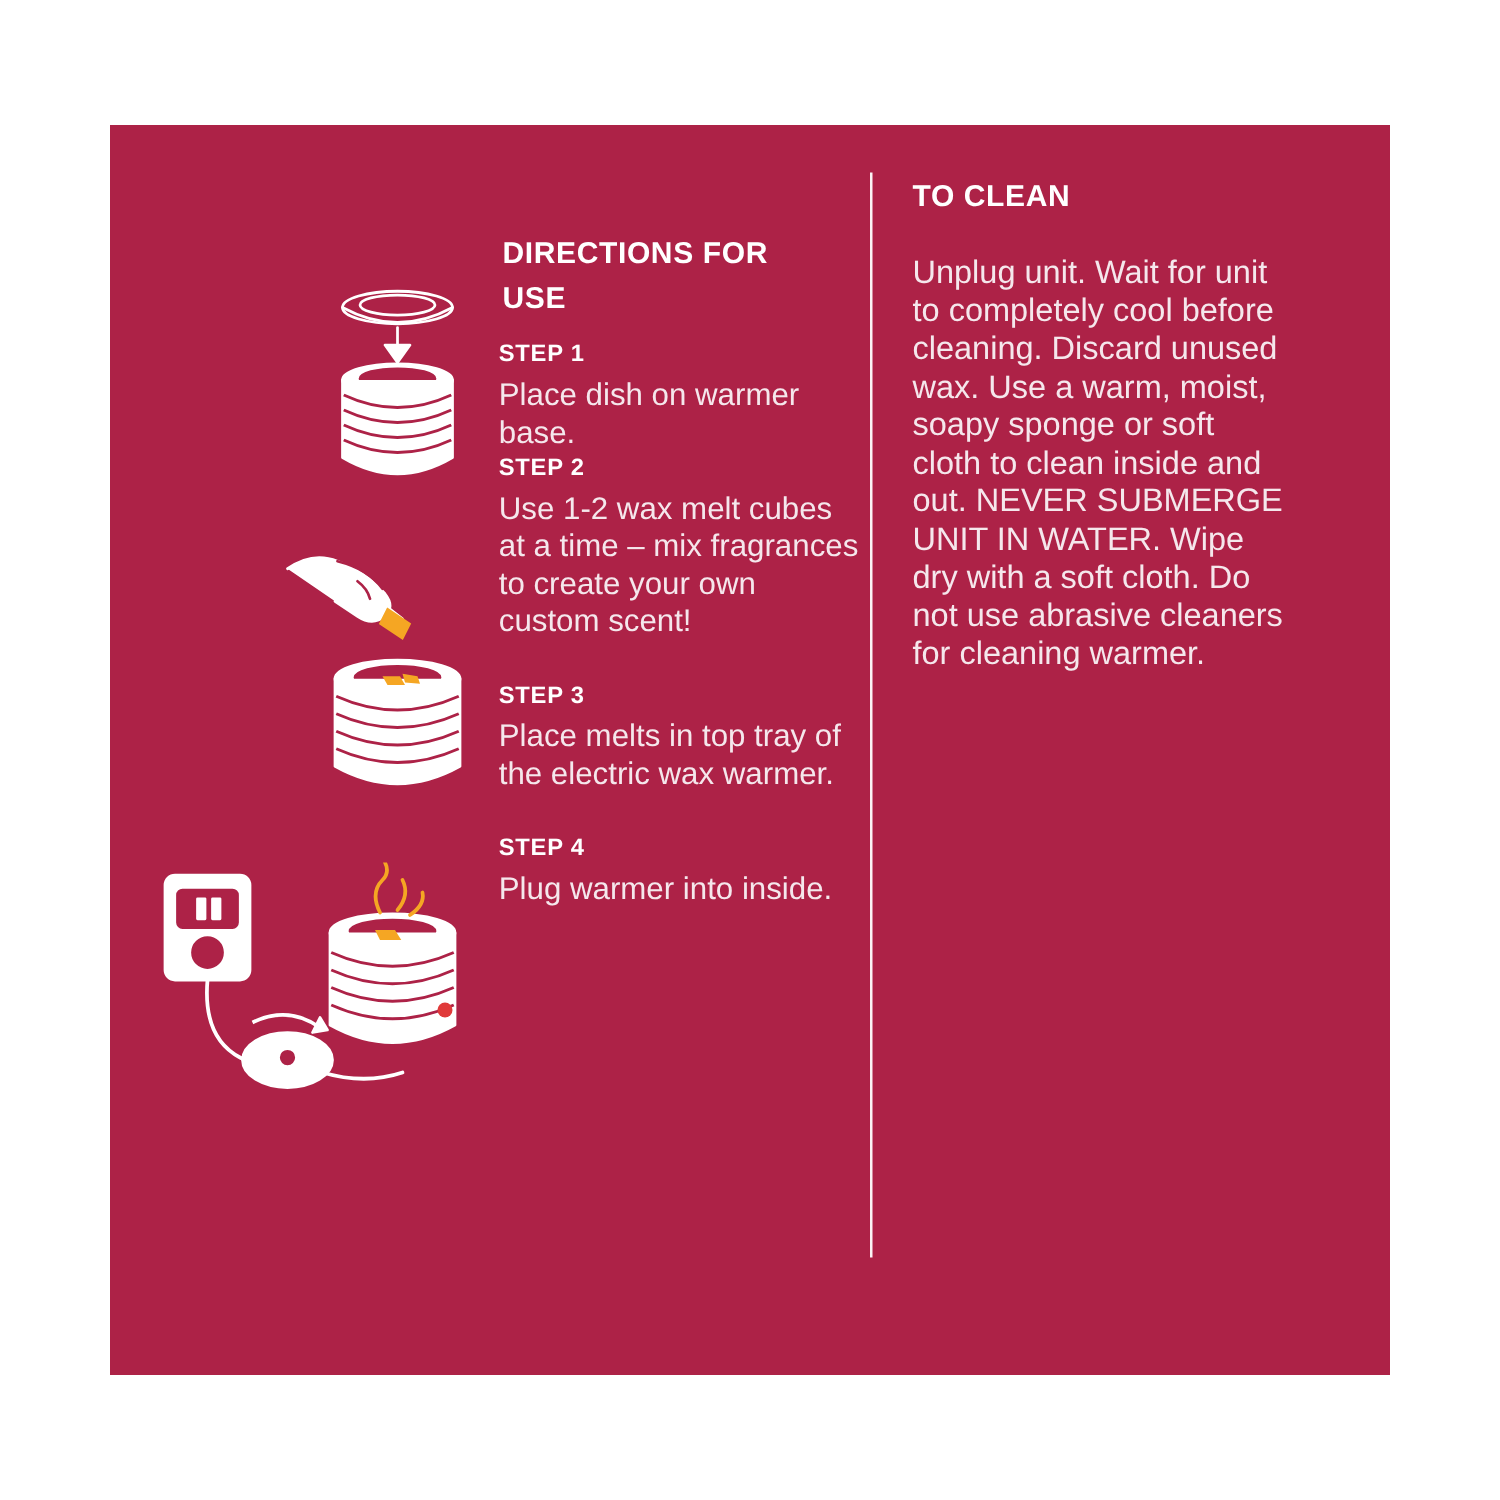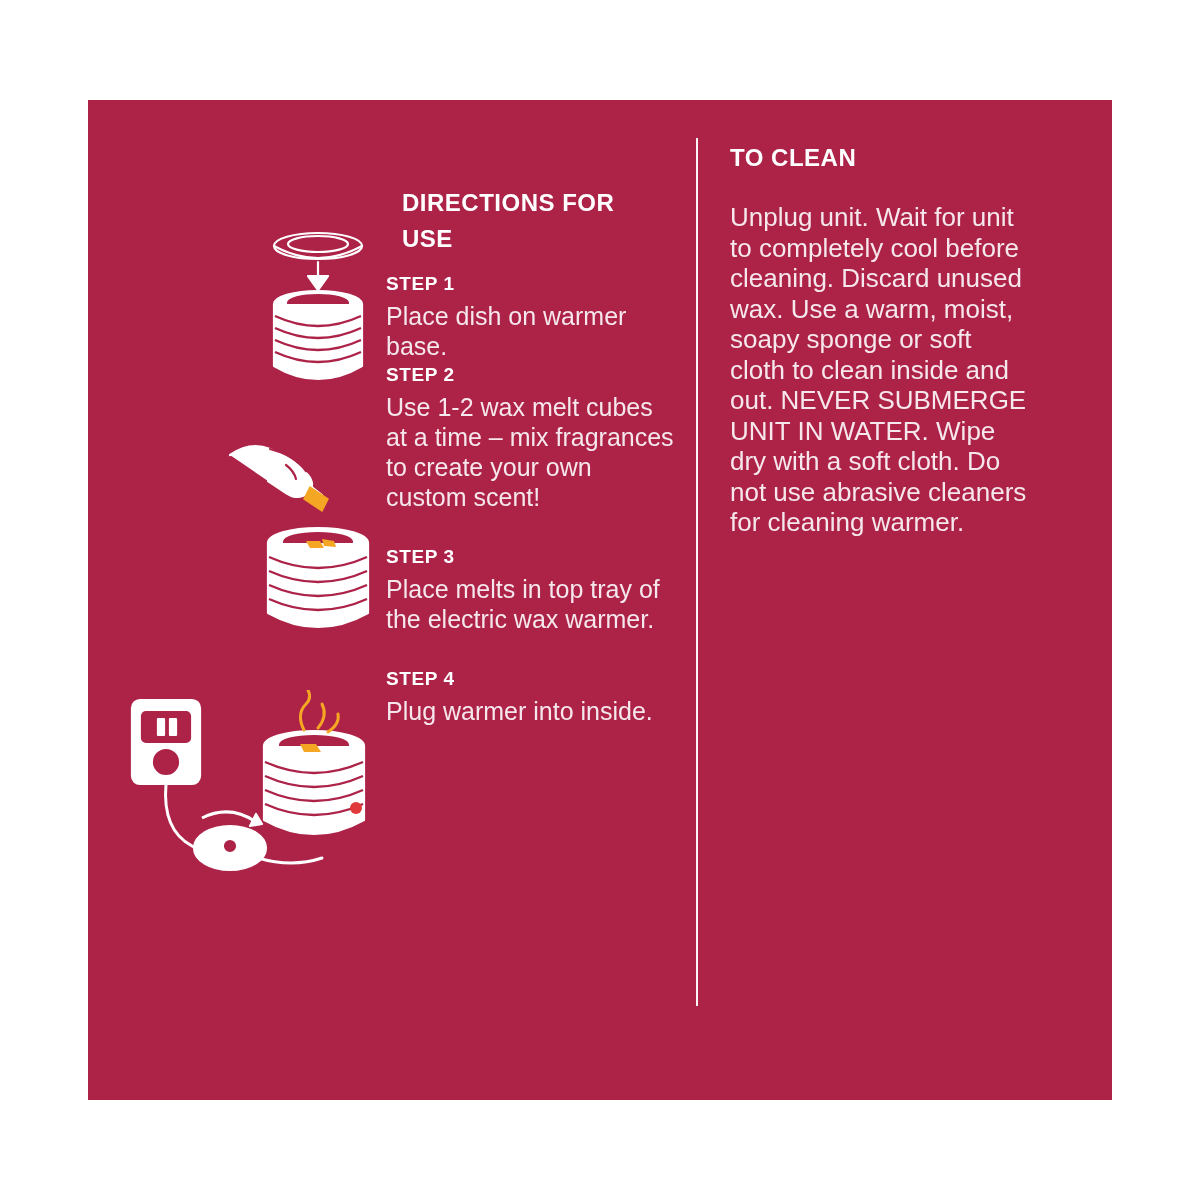--- a/index.html
+++ b/index.html
@@ -66,7 +66,7 @@
 
   .step-block {
     position: absolute;
-    left: 288px;
+    left: 301px;
     width: 290px;
     color: #ffffff;
   }

